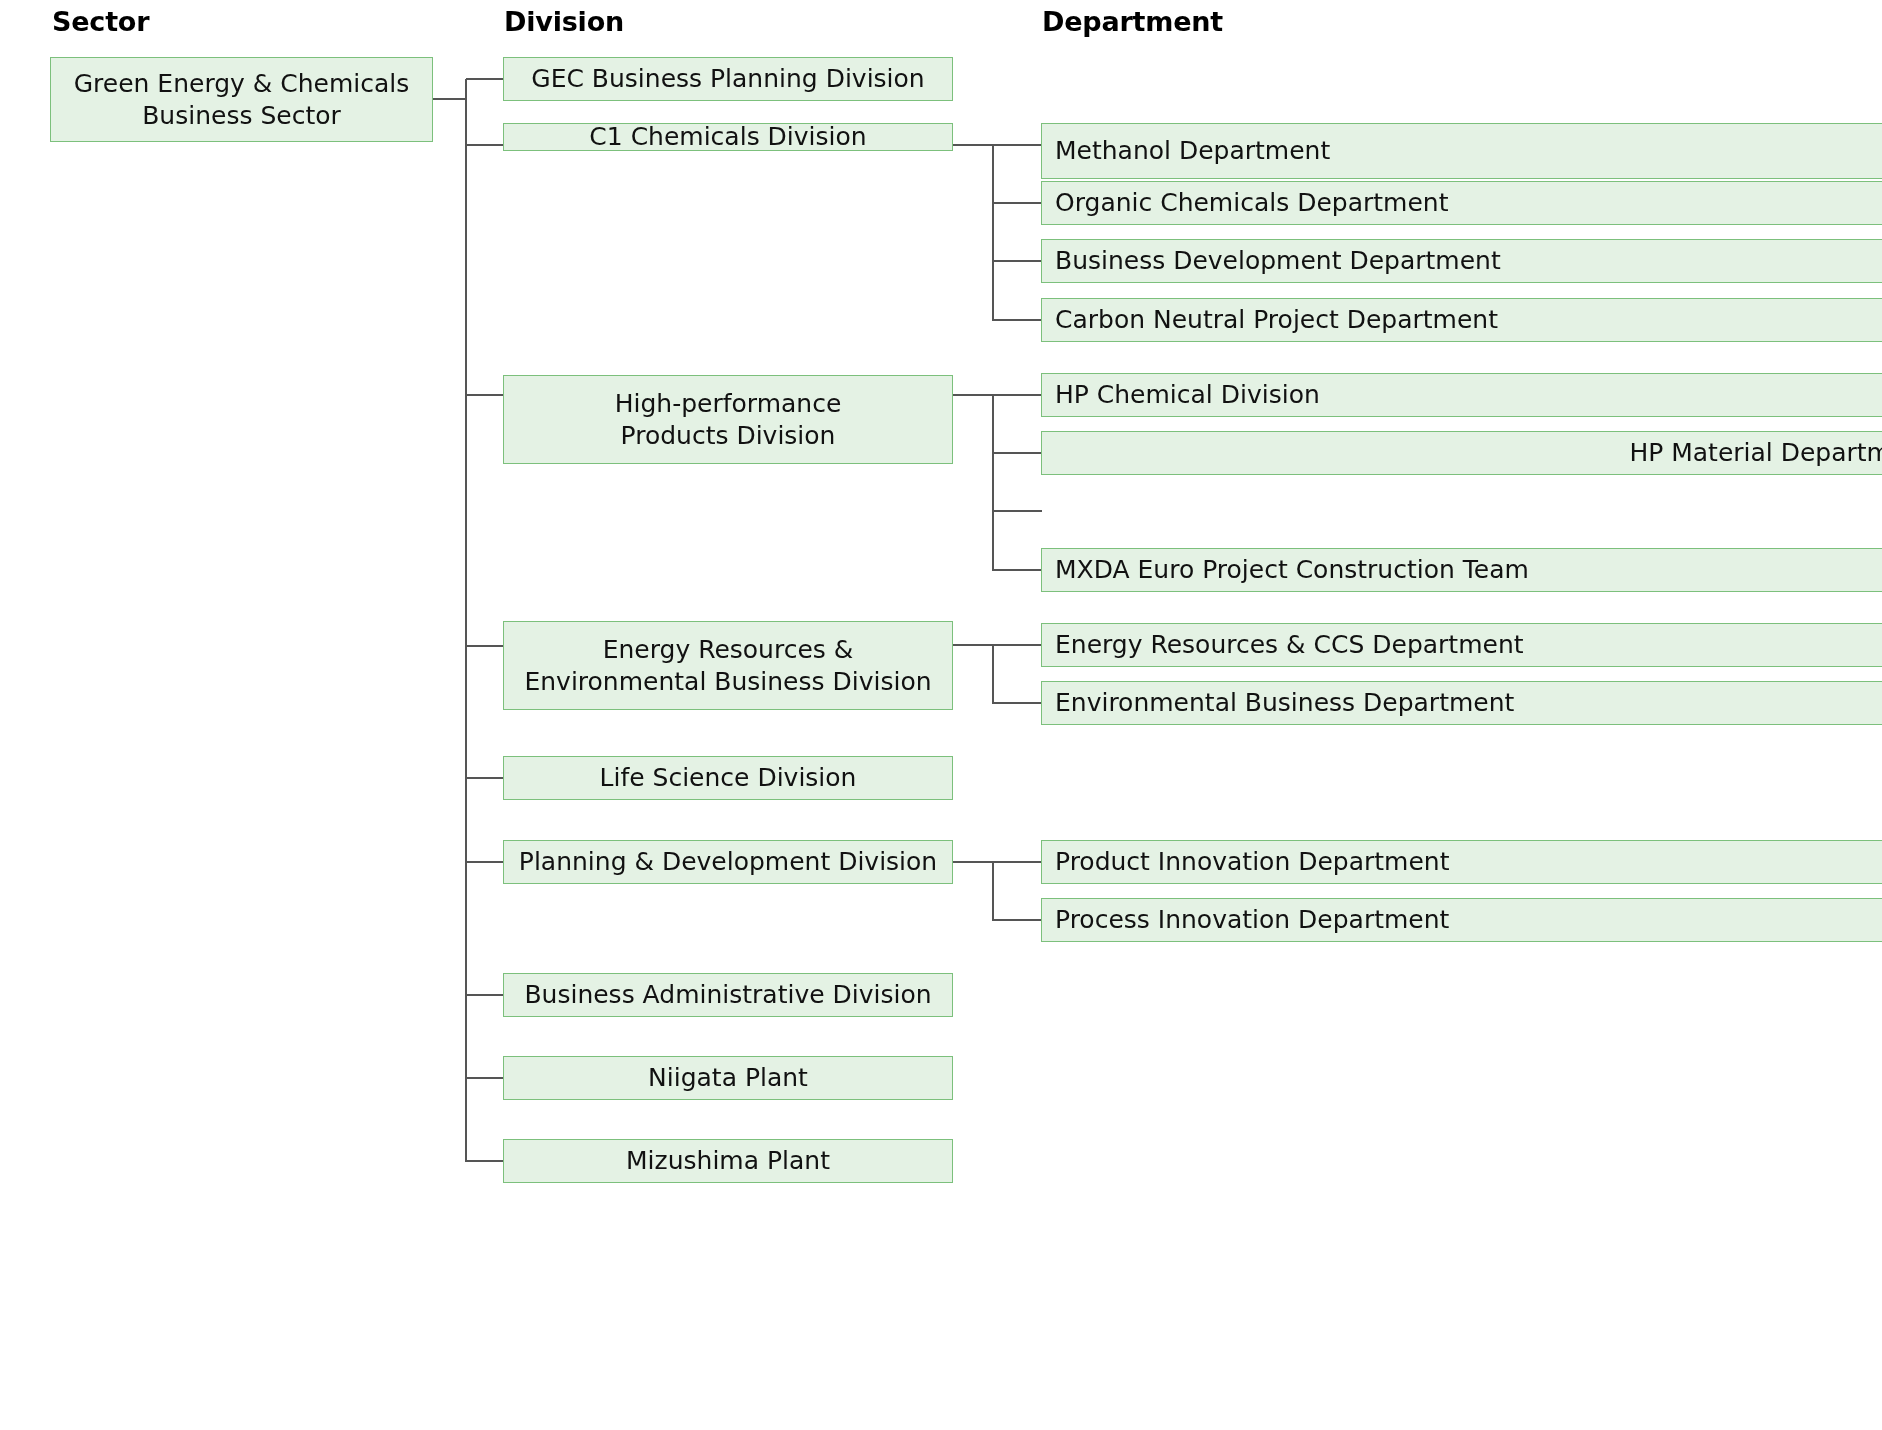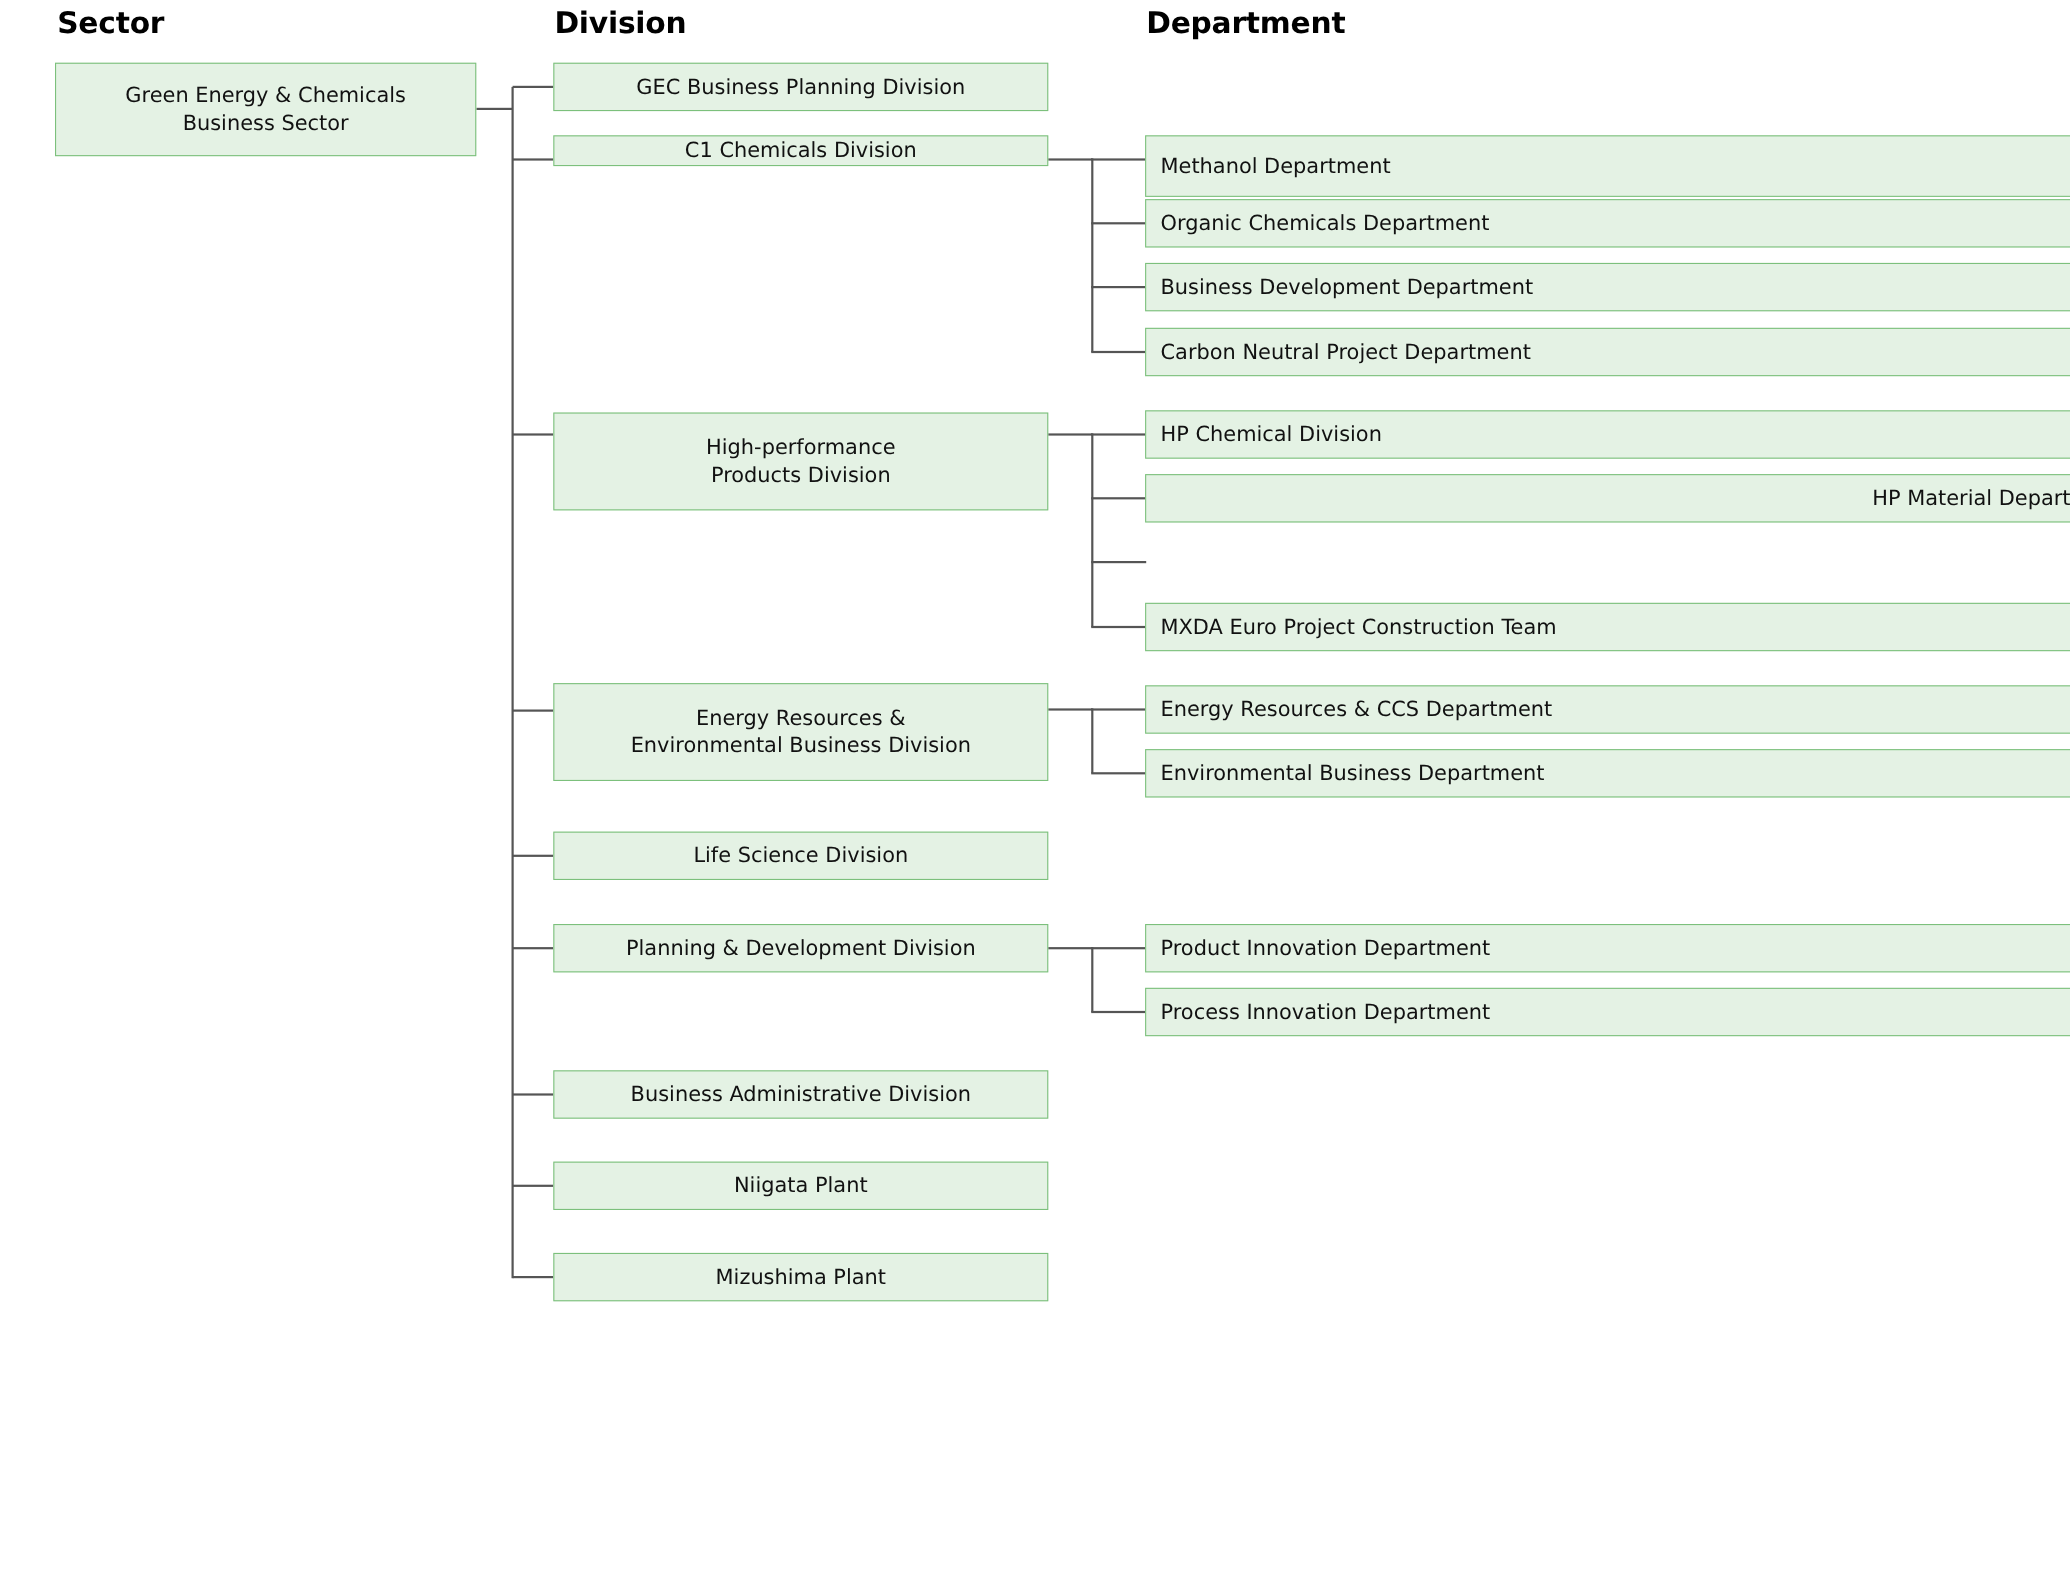--- a/index.html
+++ b/index.html
@@ -34,7 +34,7 @@
     align-items: center;
     justify-content: center;
     text-align: center;
-    font-size: 19px;
+    font-size: 25px;
     color: #111111;
     line-height: 1.28;
     padding: 2px 8px;

